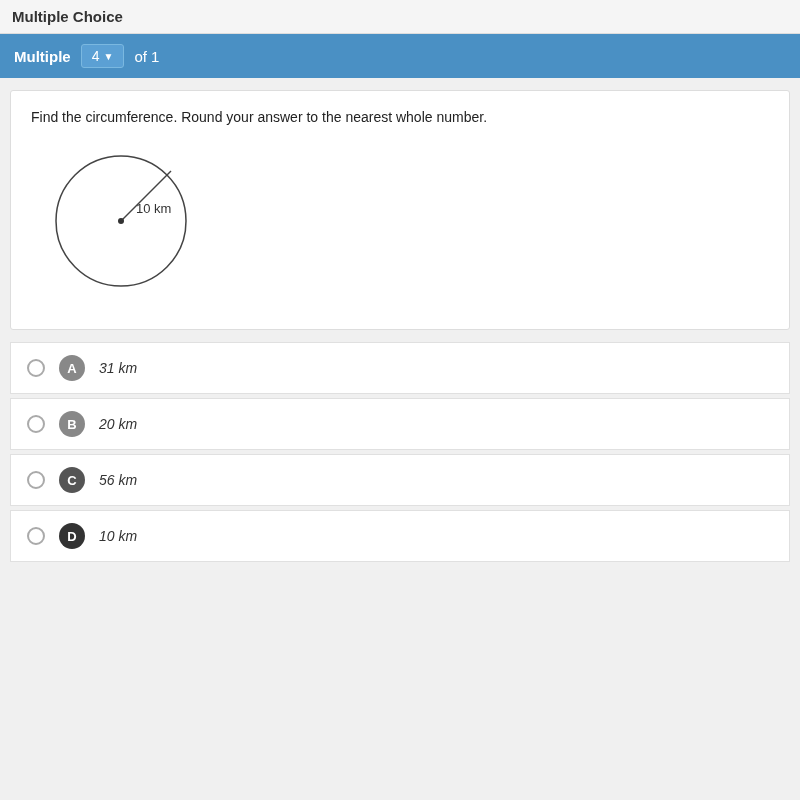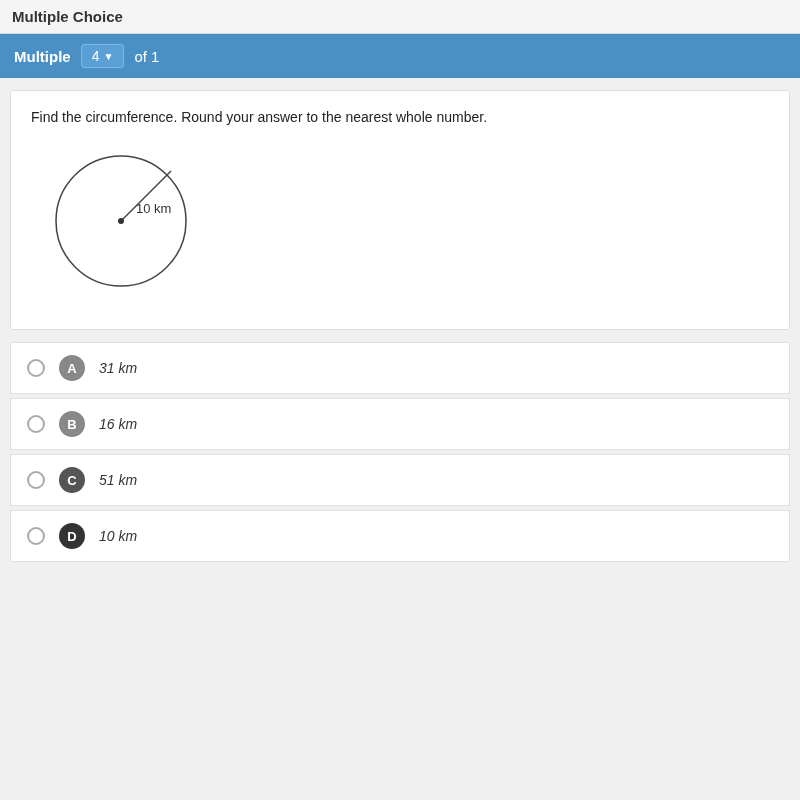--- a/index.html
+++ b/index.html
@@ -169,7 +169,7 @@
   <div class="answer-row">
     <div class="radio-circle"></div>
     <div class="answer-badge badge-b">B</div>
-    <span class="answer-text">16 km</span>
+    <span class="answer-text">20 km</span>
   </div>
 
   <div class="answer-row">

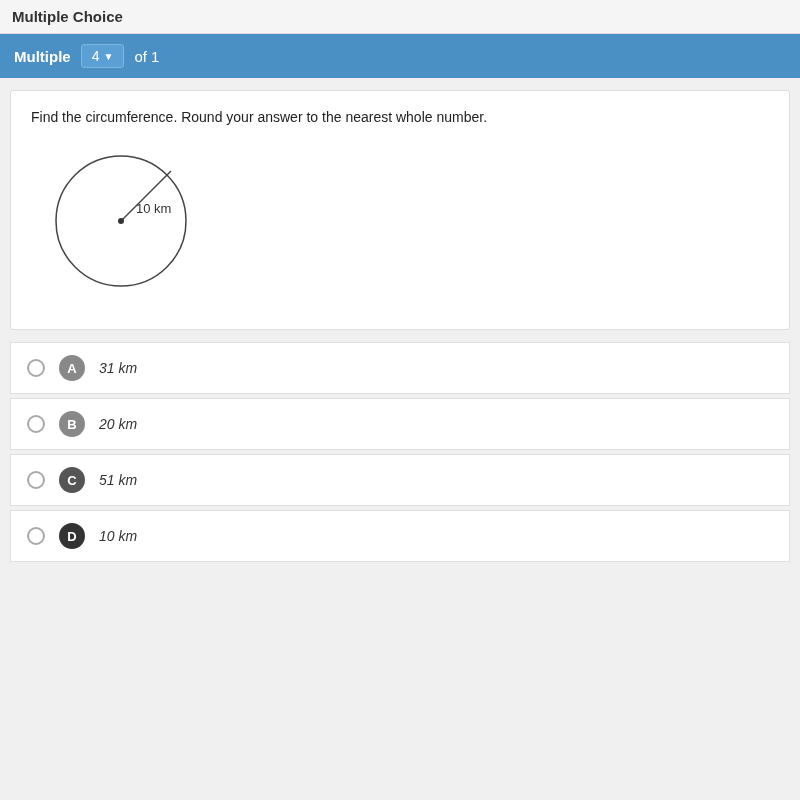--- a/index.html
+++ b/index.html
@@ -175,7 +175,7 @@
   <div class="answer-row">
     <div class="radio-circle"></div>
     <div class="answer-badge badge-c">C</div>
-    <span class="answer-text">51 km</span>
+    <span class="answer-text">56 km</span>
   </div>
 
   <div class="answer-row">

